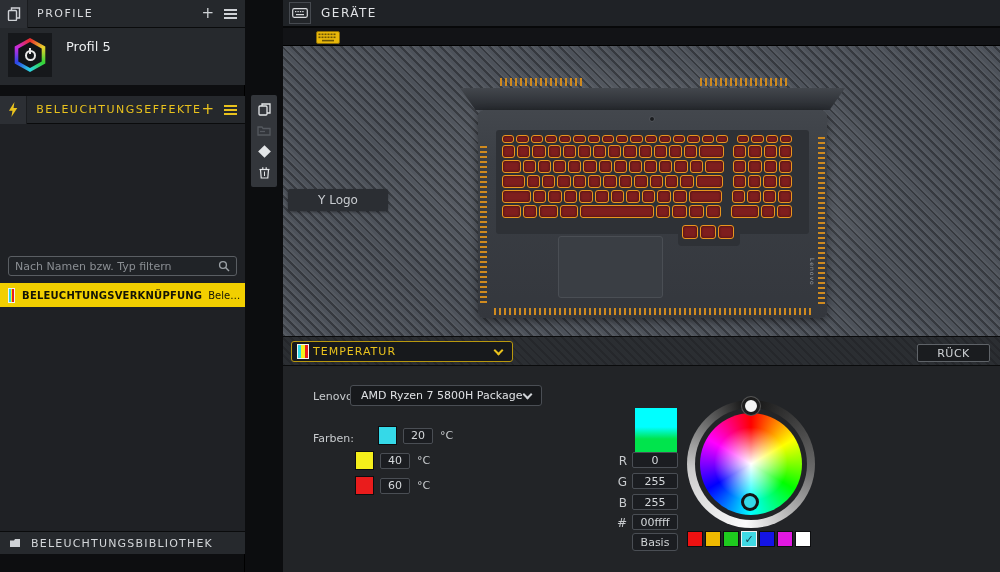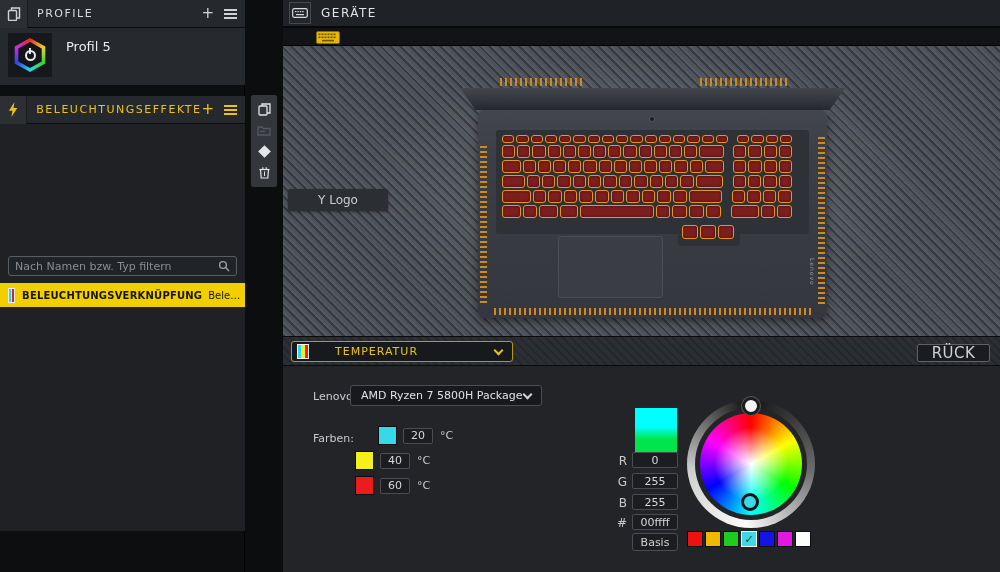--- a/index.html
+++ b/index.html
@@ -102,7 +102,7 @@
     border-top:1px solid #0a0b0c; border-bottom:1px solid #0a0b0c; }
   #type-dropdown { position:absolute; left:8px; top:4px; width:222px; height:21px; background:#17191c; border:1px solid #b9980e; border-radius:3px; display:flex; align-items:center; cursor:pointer; }
   #type-dropdown .stripes { margin-left:5px; }
-  #type-dropdown .lbl { margin-left:26px; color:#e9c21d; letter-spacing:1px; font-size:11px; }
+  #type-dropdown .lbl { margin-left:4px; color:#e9c21d; letter-spacing:1px; font-size:11px; }
   #type-dropdown .chev { margin-left:auto; margin-right:10px; }
   #back-btn { position:absolute; left:634px; top:7px; width:73px; height:18px; background:#1a1c1f; border:1px solid #5f6368; border-radius:2px; color:#cfd2d5; font-size:15px; display:flex; align-items:center; justify-content:center; letter-spacing:.5px; cursor:pointer; }
 

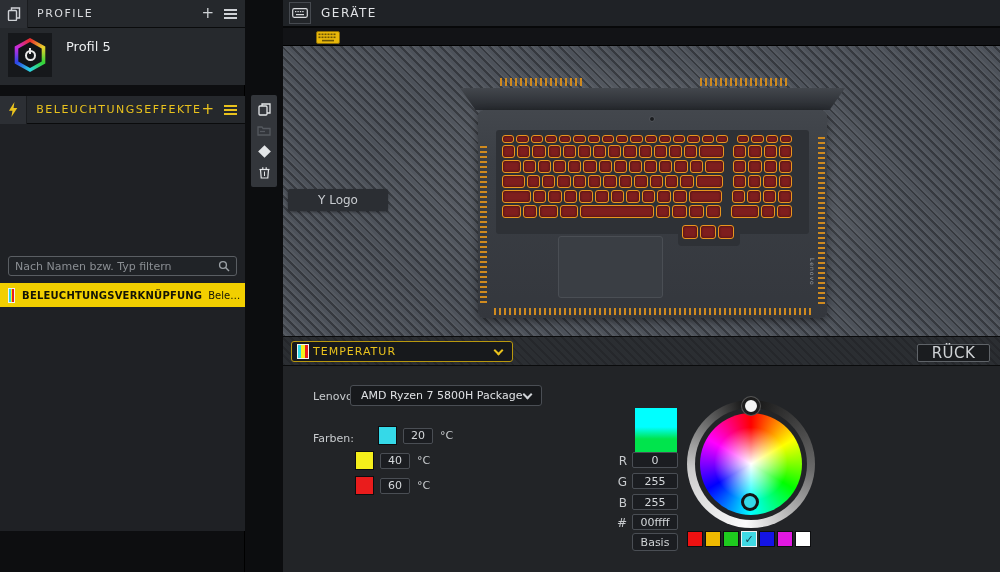--- a/index.html
+++ b/index.html
@@ -104,7 +104,7 @@
   #type-dropdown .stripes { margin-left:5px; }
   #type-dropdown .lbl { margin-left:4px; color:#e9c21d; letter-spacing:1px; font-size:11px; }
   #type-dropdown .chev { margin-left:auto; margin-right:10px; }
-  #back-btn { position:absolute; left:634px; top:7px; width:73px; height:18px; background:#1a1c1f; border:1px solid #5f6368; border-radius:2px; color:#cfd2d5; font-size:15px; display:flex; align-items:center; justify-content:center; letter-spacing:.5px; cursor:pointer; }
+  #back-btn { position:absolute; left:634px; top:7px; width:73px; height:18px; background:#1a1c1f; border:1px solid #5f6368; border-radius:2px; color:#cfd2d5; font-size:11px; display:flex; align-items:center; justify-content:center; letter-spacing:.5px; cursor:pointer; }
 
   
   #editor { position:absolute; left:0; top:366px; width:717px; height:206px; background:#222427; }

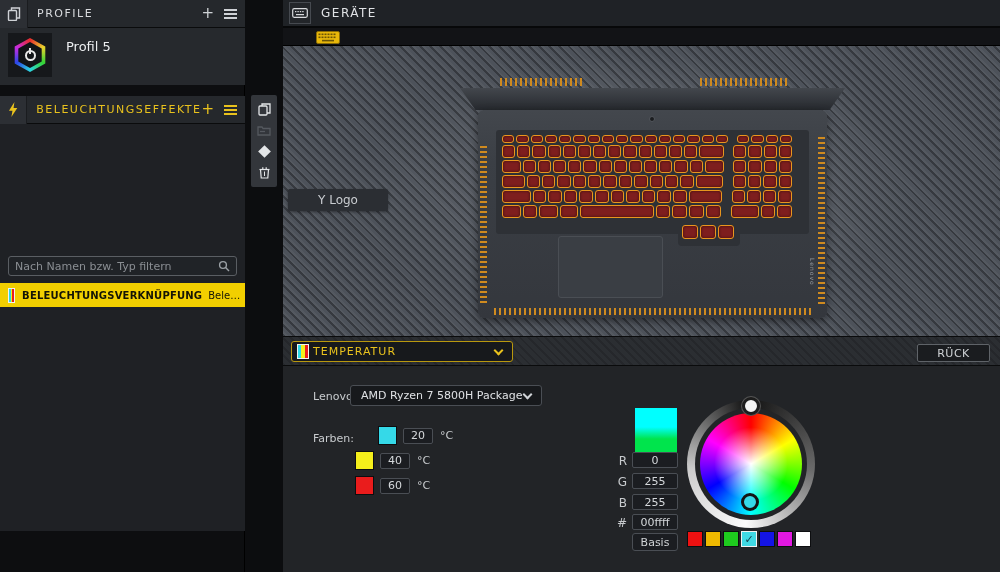--- a/index.html
+++ b/index.html
@@ -193,6 +193,10 @@
       </div>
     </div>
 
+    <div id="library-bar">
+      <span class="lib-icon"></span>
+      <span>BELEUCHTUNGSBIBLIOTHEK</span>
+    </div>
   </div>
 
   <div id="fx-toolbar">

